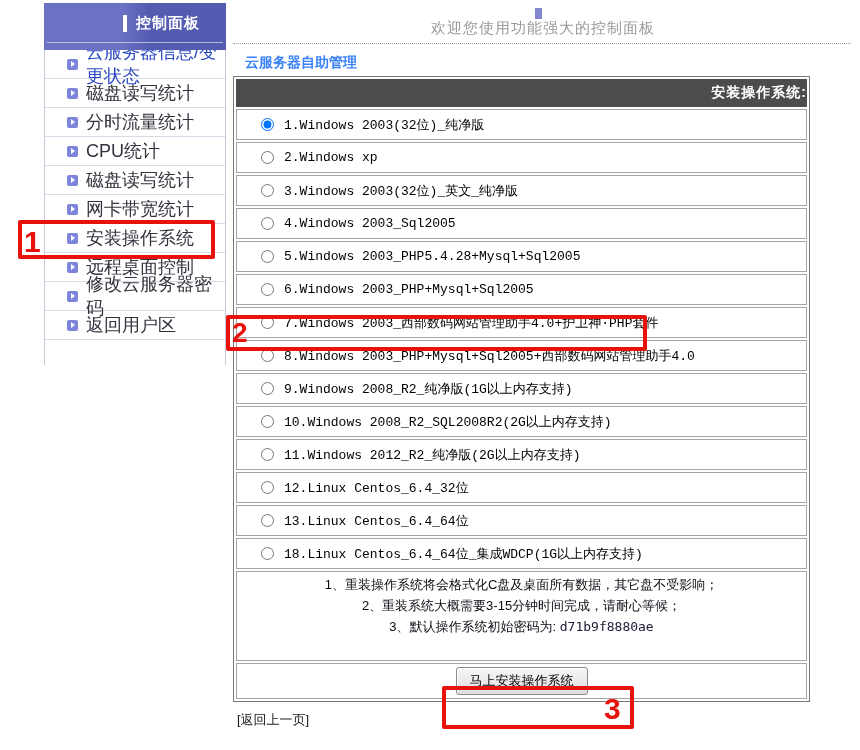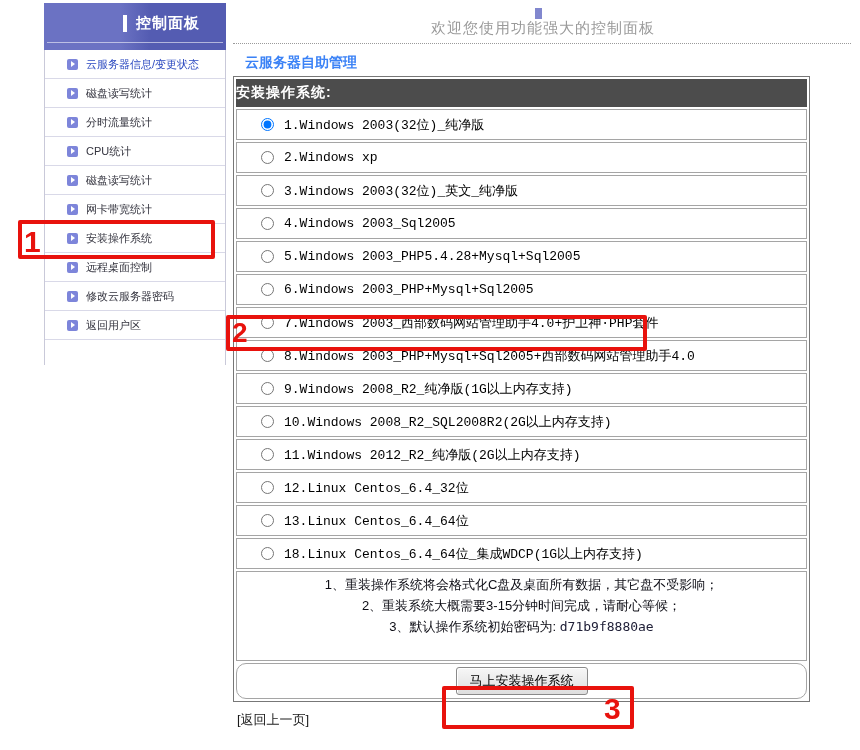--- a/index.html
+++ b/index.html
@@ -24,7 +24,7 @@
   .menu { list-style: none; border-left: 1px solid #c9c9d9; border-right: 1px solid #c9c9d9; min-height: 315px; }
   .menu-item {
     display: flex; align-items: center; height: 29px; padding-left: 22px; gap: 8px;
-    border-bottom: 1px solid #d9d9e8; font-size: 11px; color: #33333e; cursor: pointer;
+    border-bottom: 1px solid #d9d9e8; font-size: 18px; color: #33333e; cursor: pointer;
     background: #fff;
   }
   .menu-item.selected .menu-label { color: #2b49c0; }

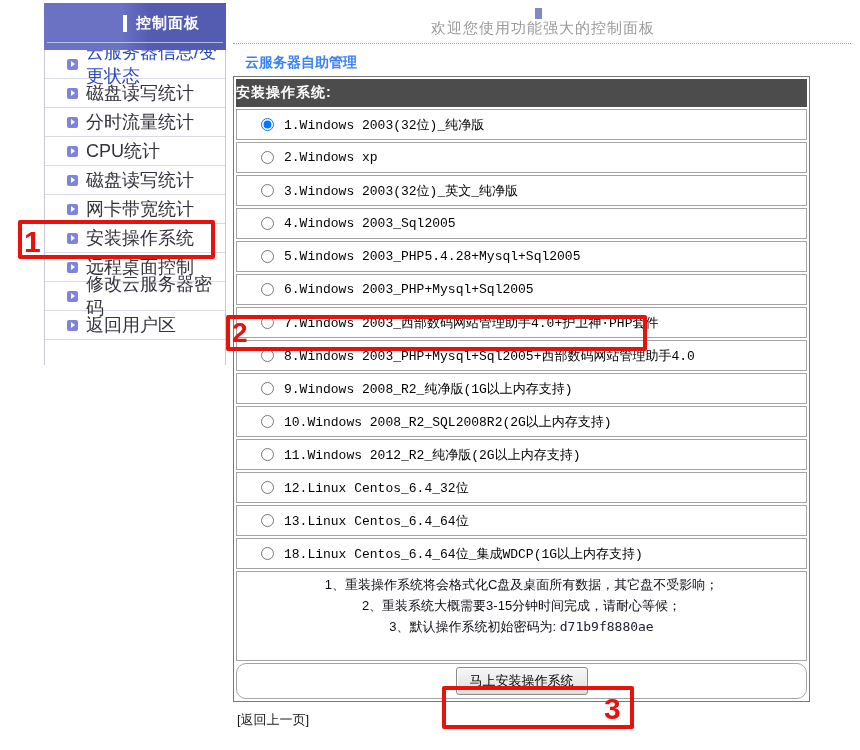--- a/index.html
+++ b/index.html
@@ -45,7 +45,7 @@
   table.os-table { width: 577px; border: 1px solid #777; border-spacing: 2px; border-collapse: separate; background: #fff; }
   .os-table th {
     background: #4c4c4c; color: #fff; font-size: 14px; font-weight: bold;
-    height: 28px; text-align: left; letter-spacing: 1px;
+    height: 28px; text-align: right; letter-spacing: 1px;
   }
   .os-table td { border: 1px solid #a5a5a5; }
   td.os-cell { height: 31px; padding-left: 24px; font-size: 13px; color: #000; }

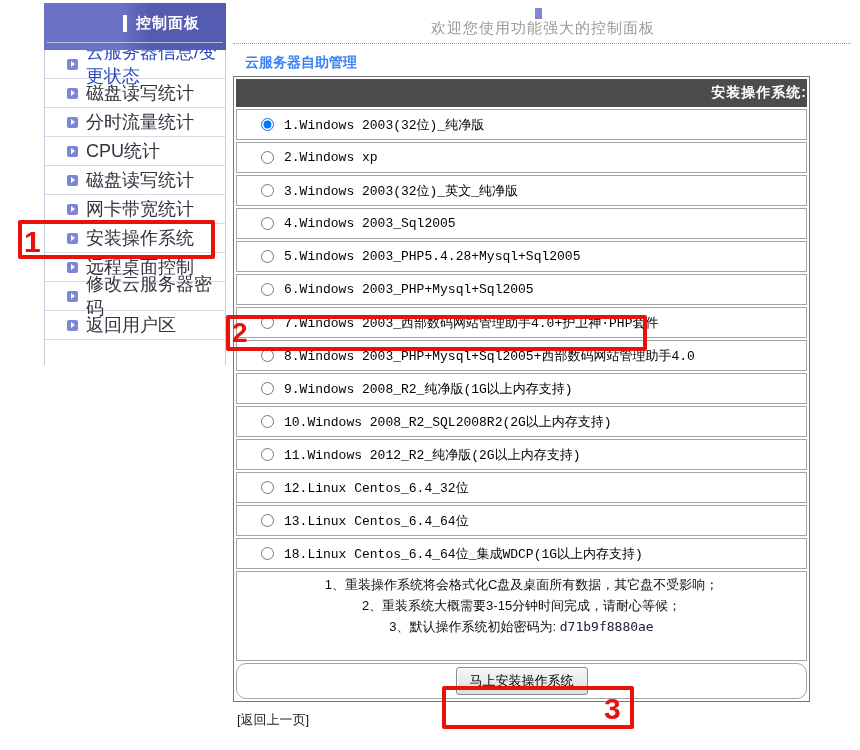--- a/index.html
+++ b/index.html
@@ -57,7 +57,7 @@
   .note-line { font-size: 13px; line-height: 21px; color: #0c0c14; }
   .pw { font-family: "DejaVu Sans Mono", "Liberation Mono", monospace; color: #202038; }
 
-  td.button-cell { height: 36px; text-align: center; vertical-align: middle; border-radius: 10px; }
+  td.button-cell { height: 36px; text-align: center; vertical-align: middle; }
   .install-btn {
     font-size: 13px; color: #000; padding: 4px 13px;
     background: linear-gradient(#f7f7f7, #dedede);

